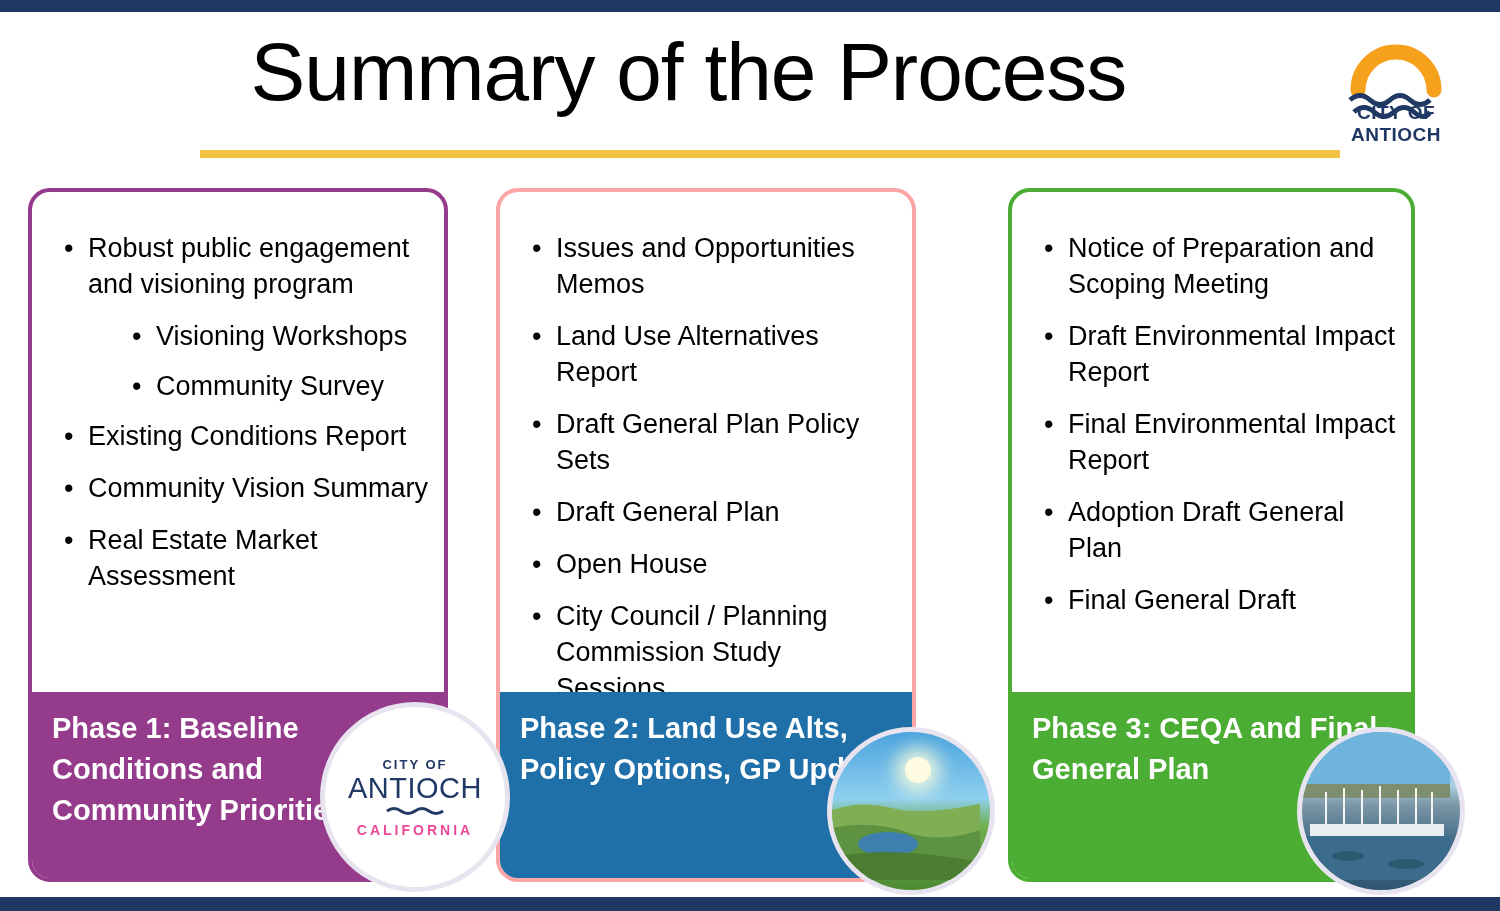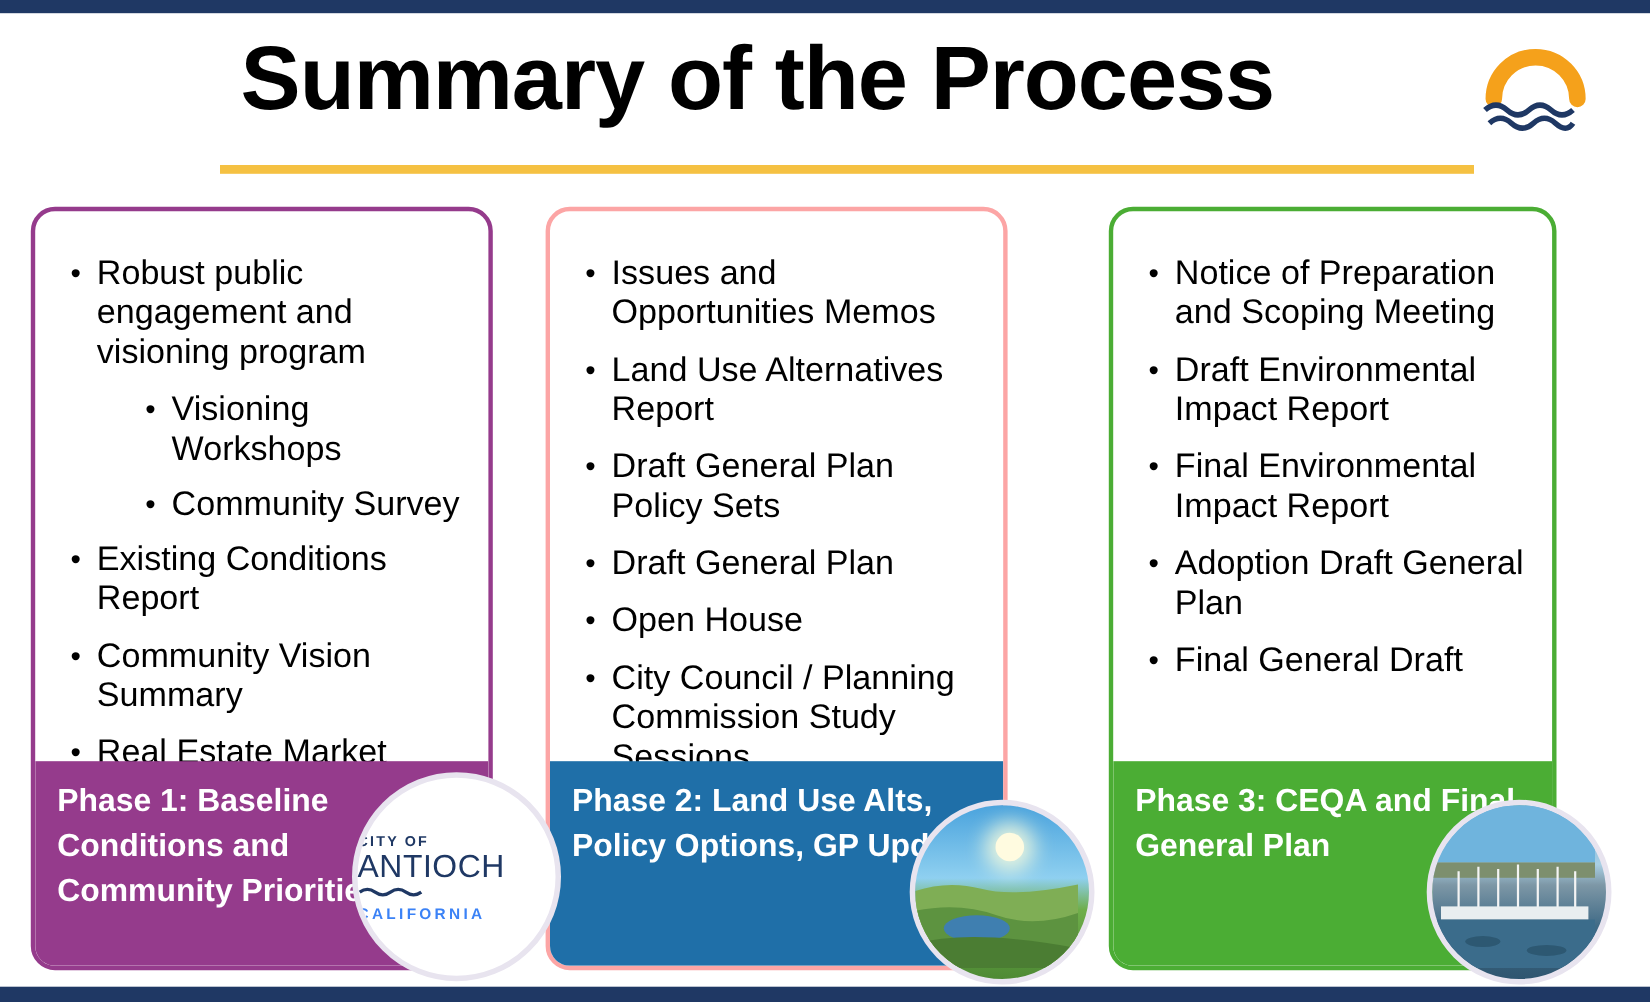--- a/index.html
+++ b/index.html
@@ -39,7 +39,7 @@
     font-size: 82px;
     line-height: 96px;
     color: #000000;
-    font-weight: bold;
+    font-weight: normal;
     letter-spacing: -1px;
   }
   .title-underline {

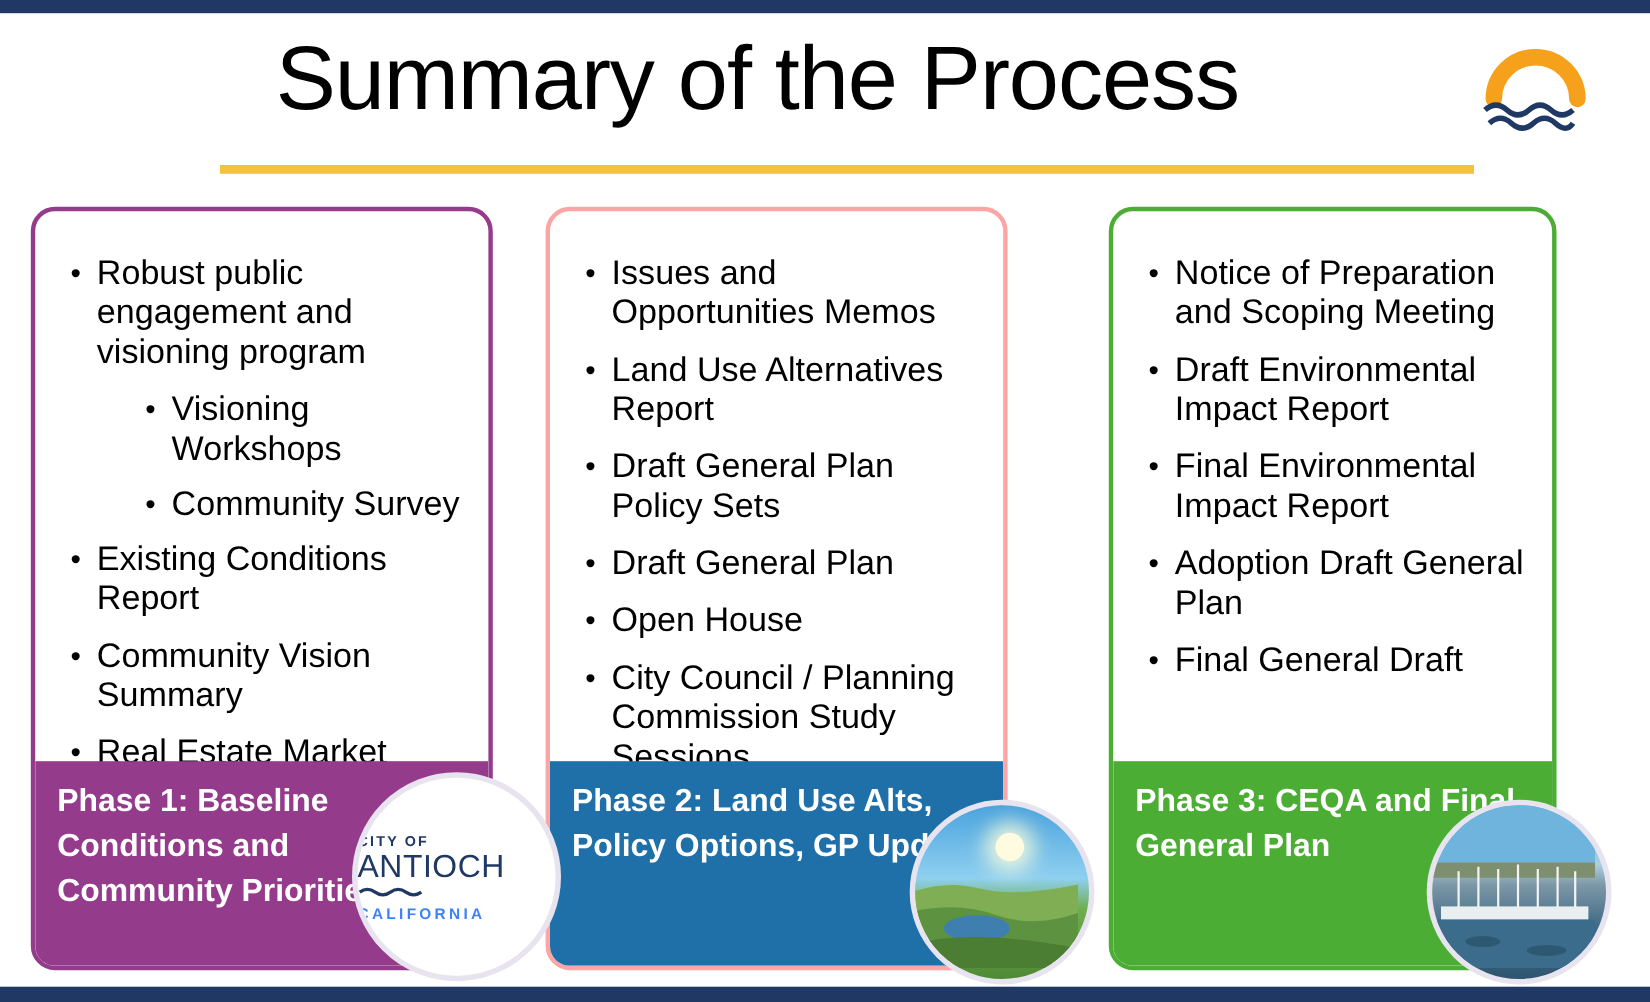--- a/index.html
+++ b/index.html
@@ -225,6 +225,7 @@
     <path d="M34 72 q10 -9 20 0 t20 0 t20 0 t20 0" fill="none" stroke="#1f3864" stroke-width="5"></path>
     <path d="M38 84 q10 -9 20 0 t20 0 t20 0 t16 0" fill="none" stroke="#1f3864" stroke-width="5"></path>
   </svg>
+  <div class="logo-text">CITY OF ANTIOCH</div>
 </div>
 
 <div class="col c1">

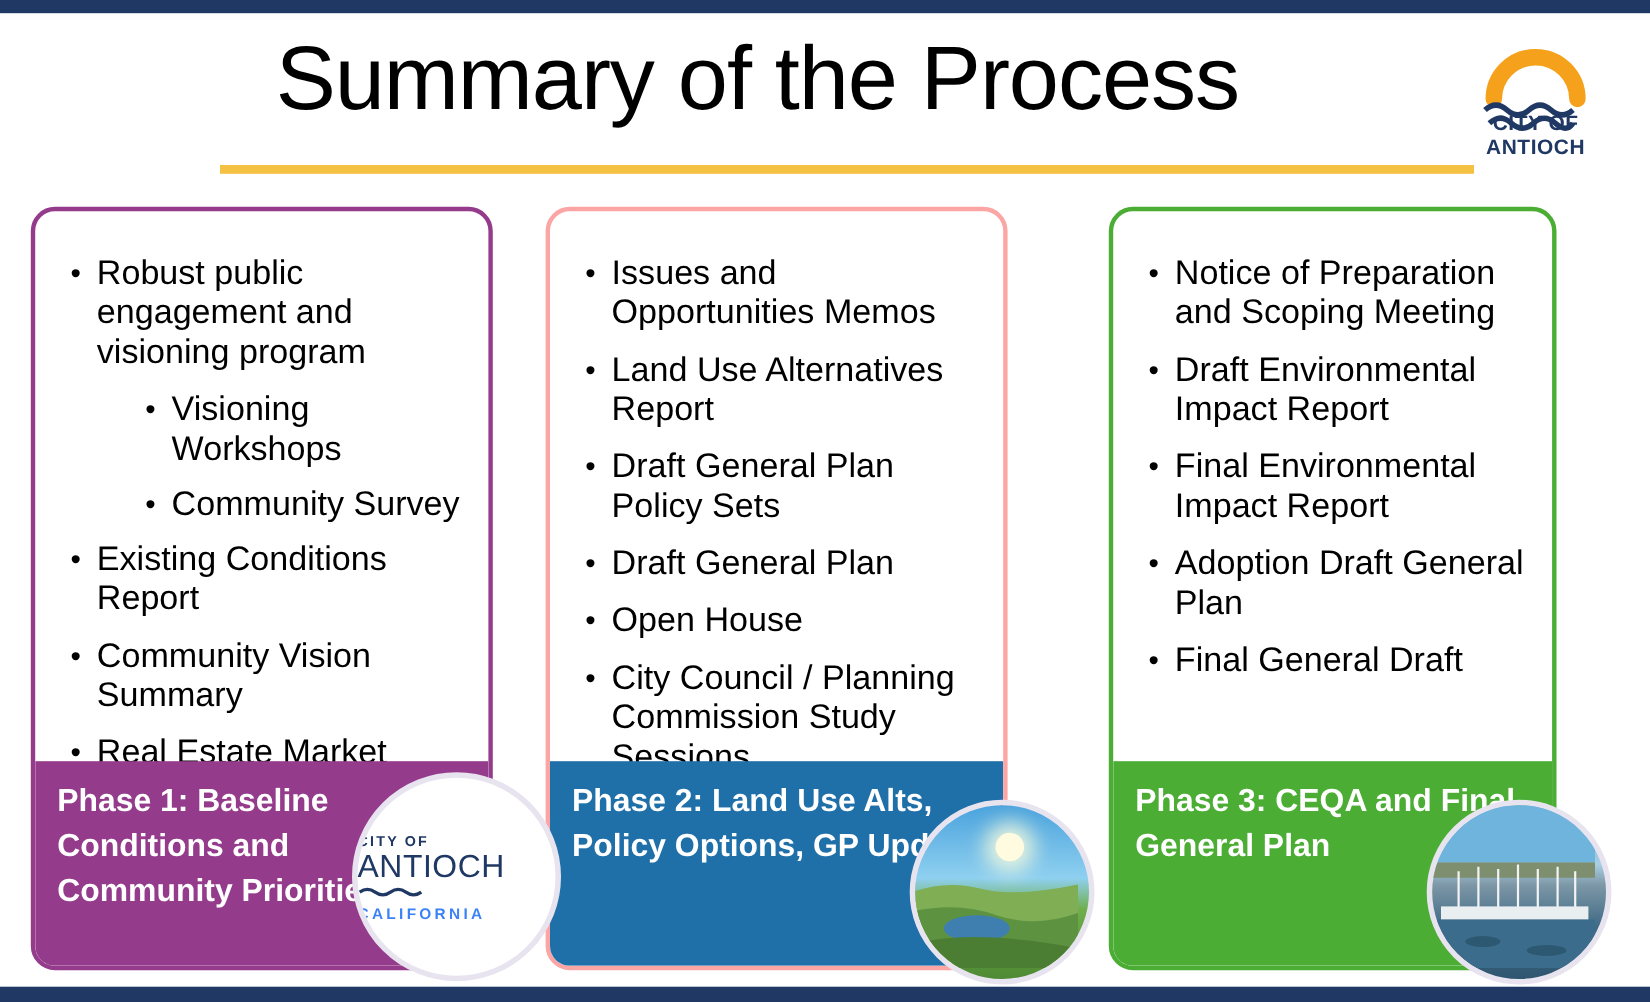--- a/index.html
+++ b/index.html
@@ -97,7 +97,7 @@
   }
   ul.bullets li {
     position: relative;
-    font-size: 31px;
+    font-size: 27px;
     line-height: 36px;
     color: #000000;
     margin-bottom: 16px;

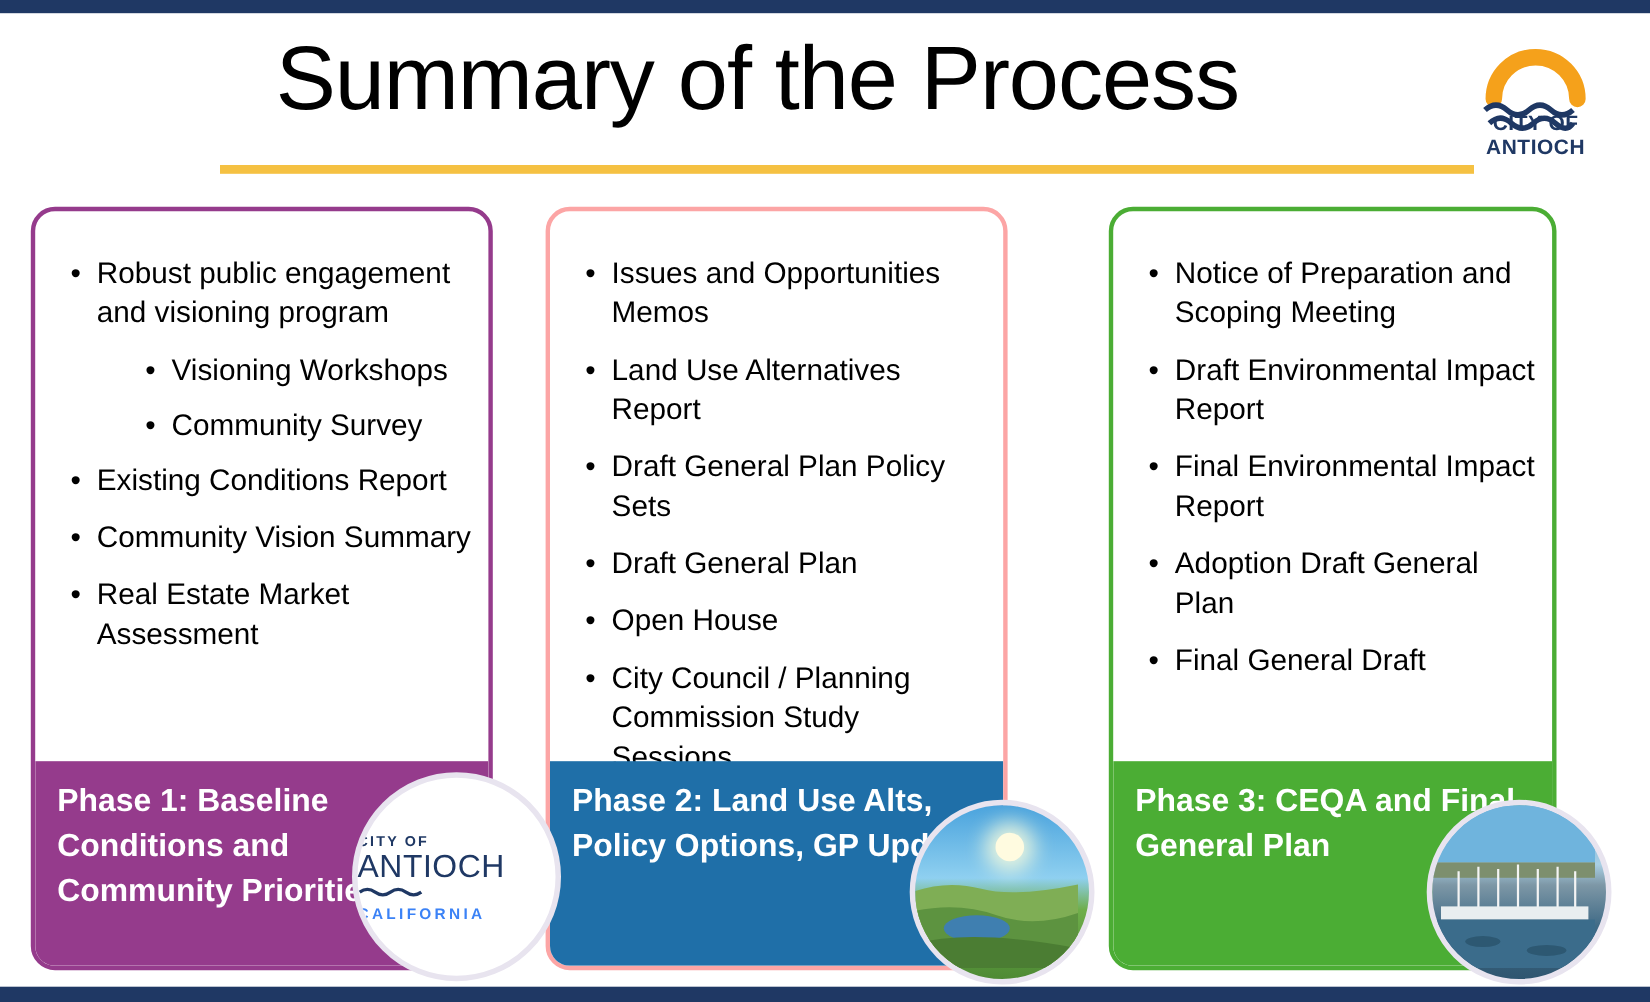--- a/index.html
+++ b/index.html
@@ -171,7 +171,7 @@
     width: 100%; height: 100%;
     display: flex;
     flex-direction: column;
-    align-items: flex-start;
+    align-items: center;
     justify-content: center;
     text-align: center;
   }

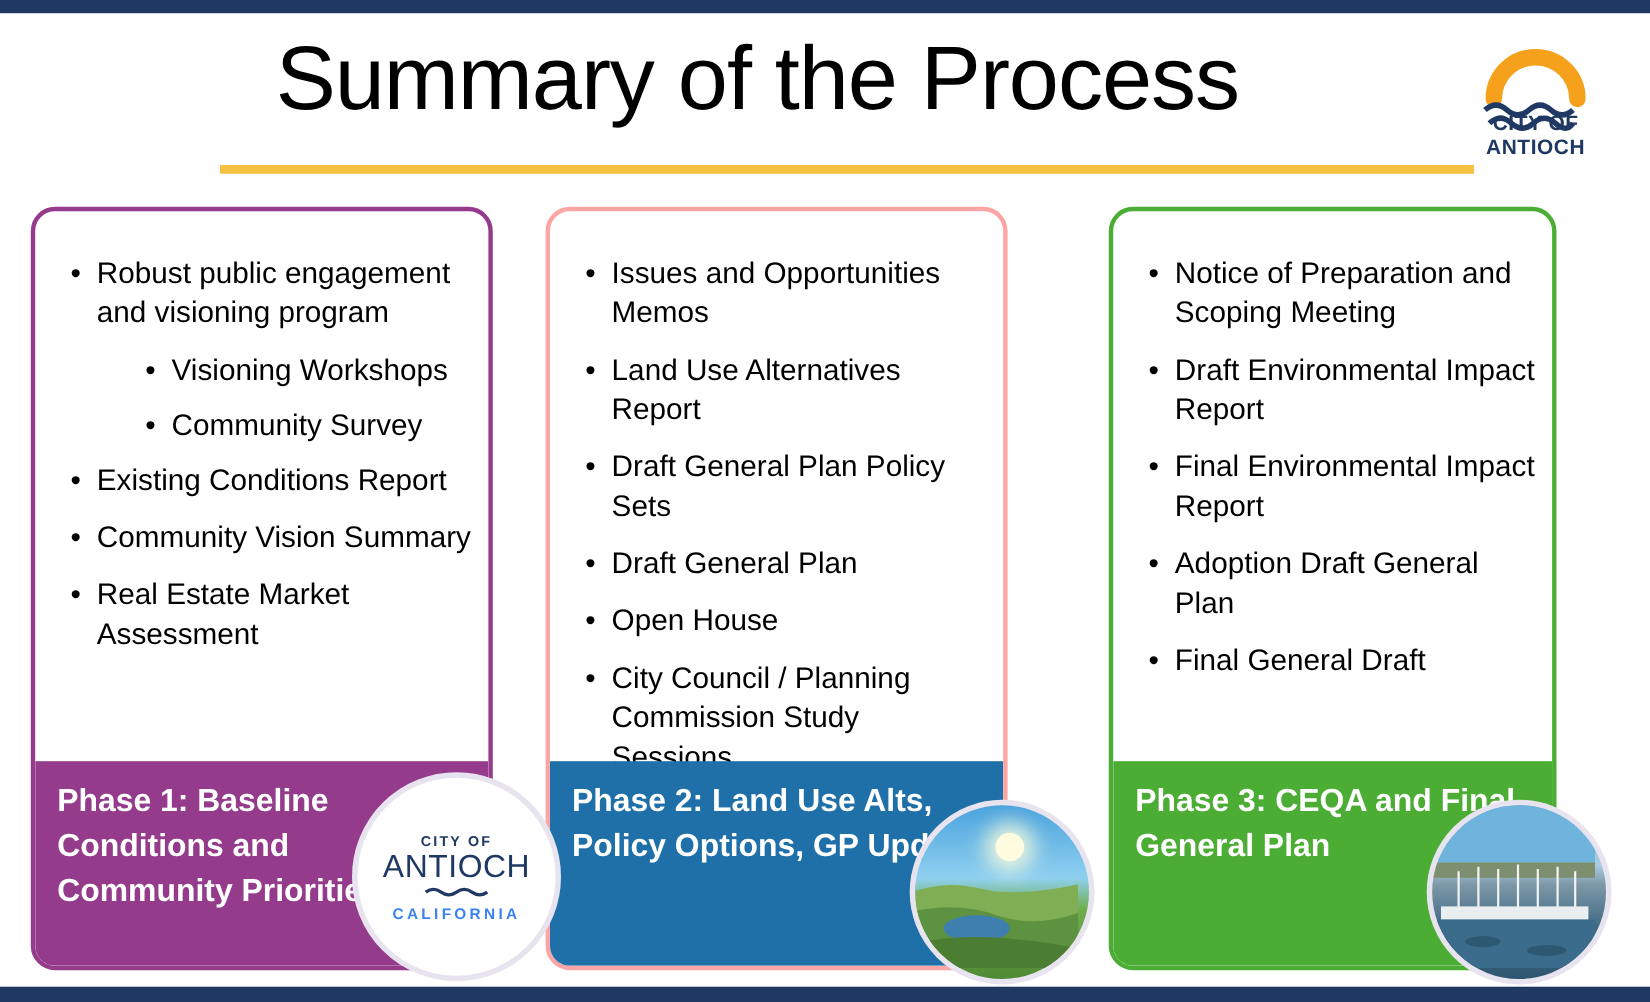--- a/index.html
+++ b/index.html
@@ -191,7 +191,7 @@
   .b1-state {
     font-size: 14px;
     letter-spacing: 3px;
-    color: #3b82f6;
+    color: #ec4899;
     font-weight: bold;
     margin-top: 4px;
   }

